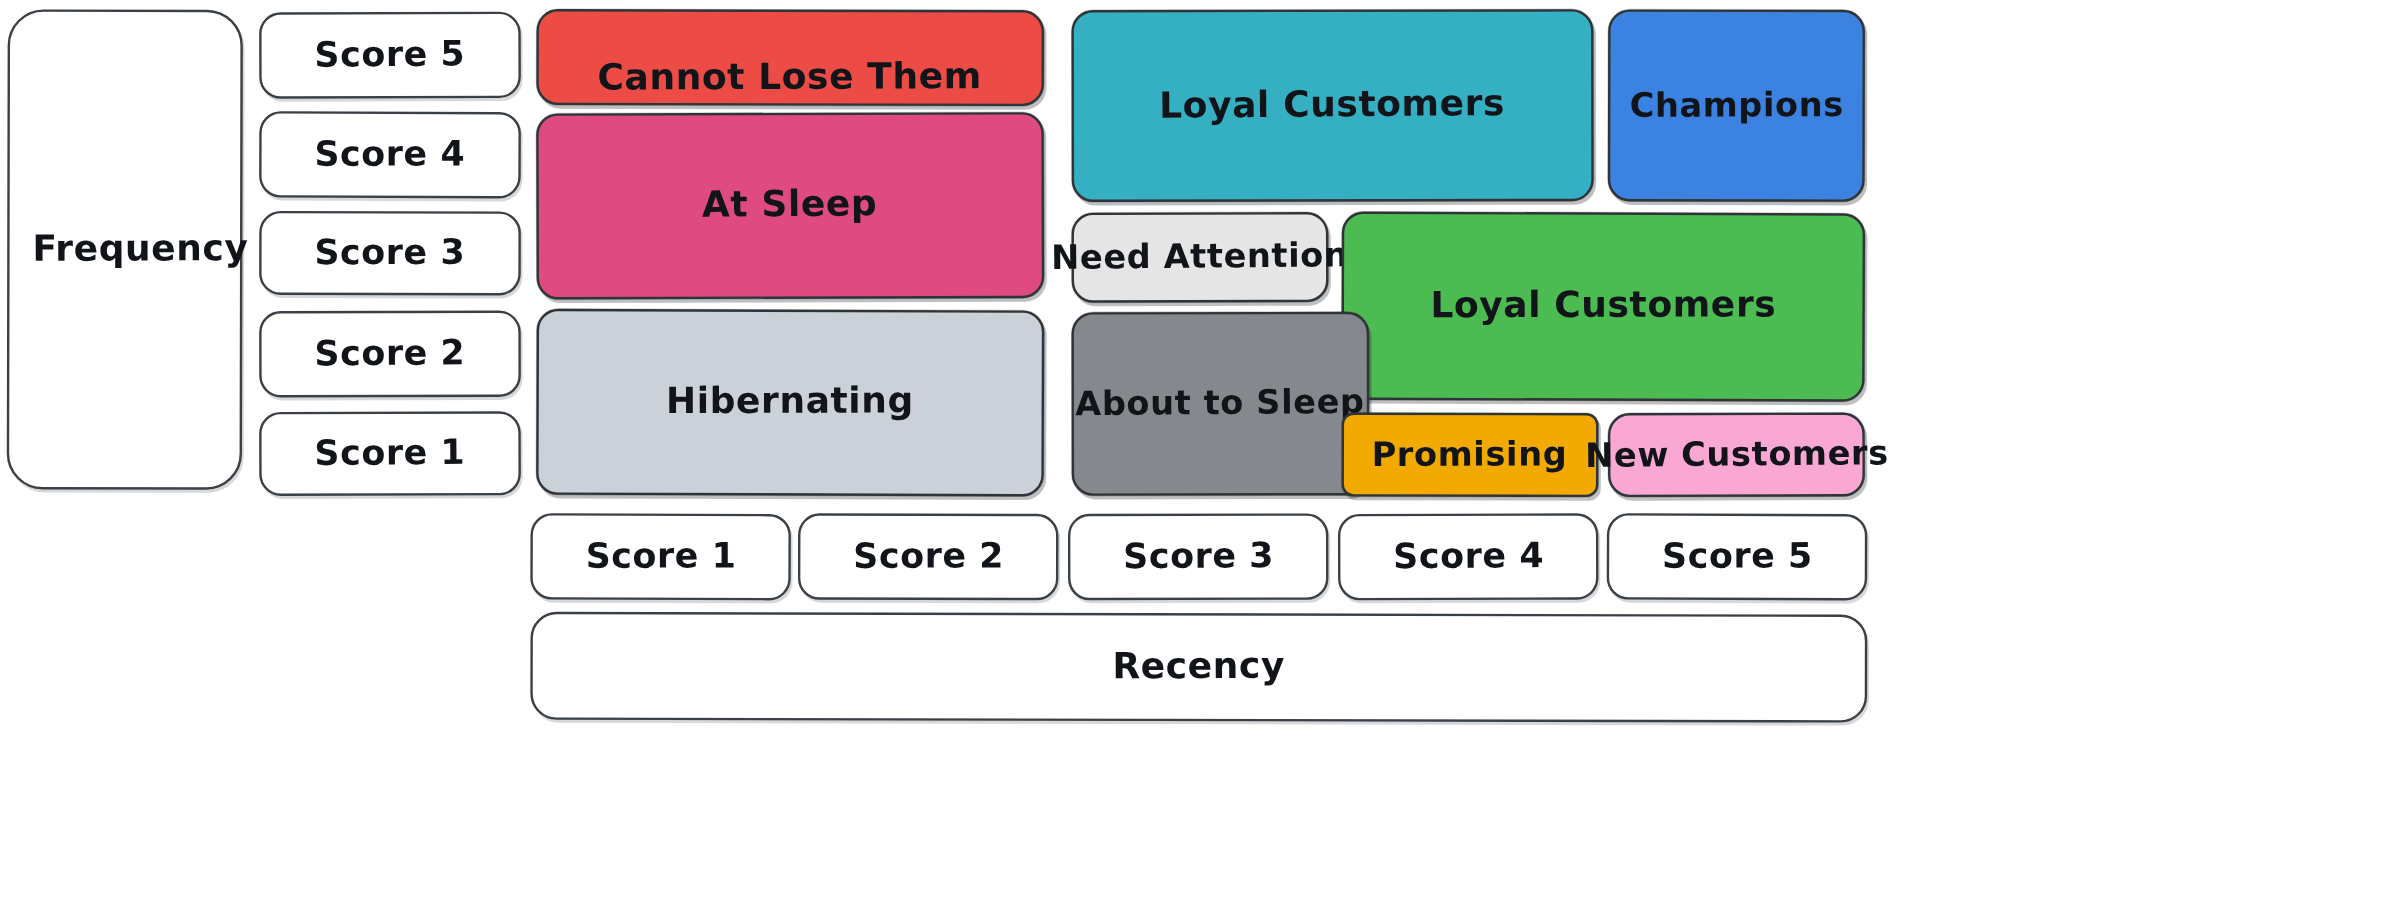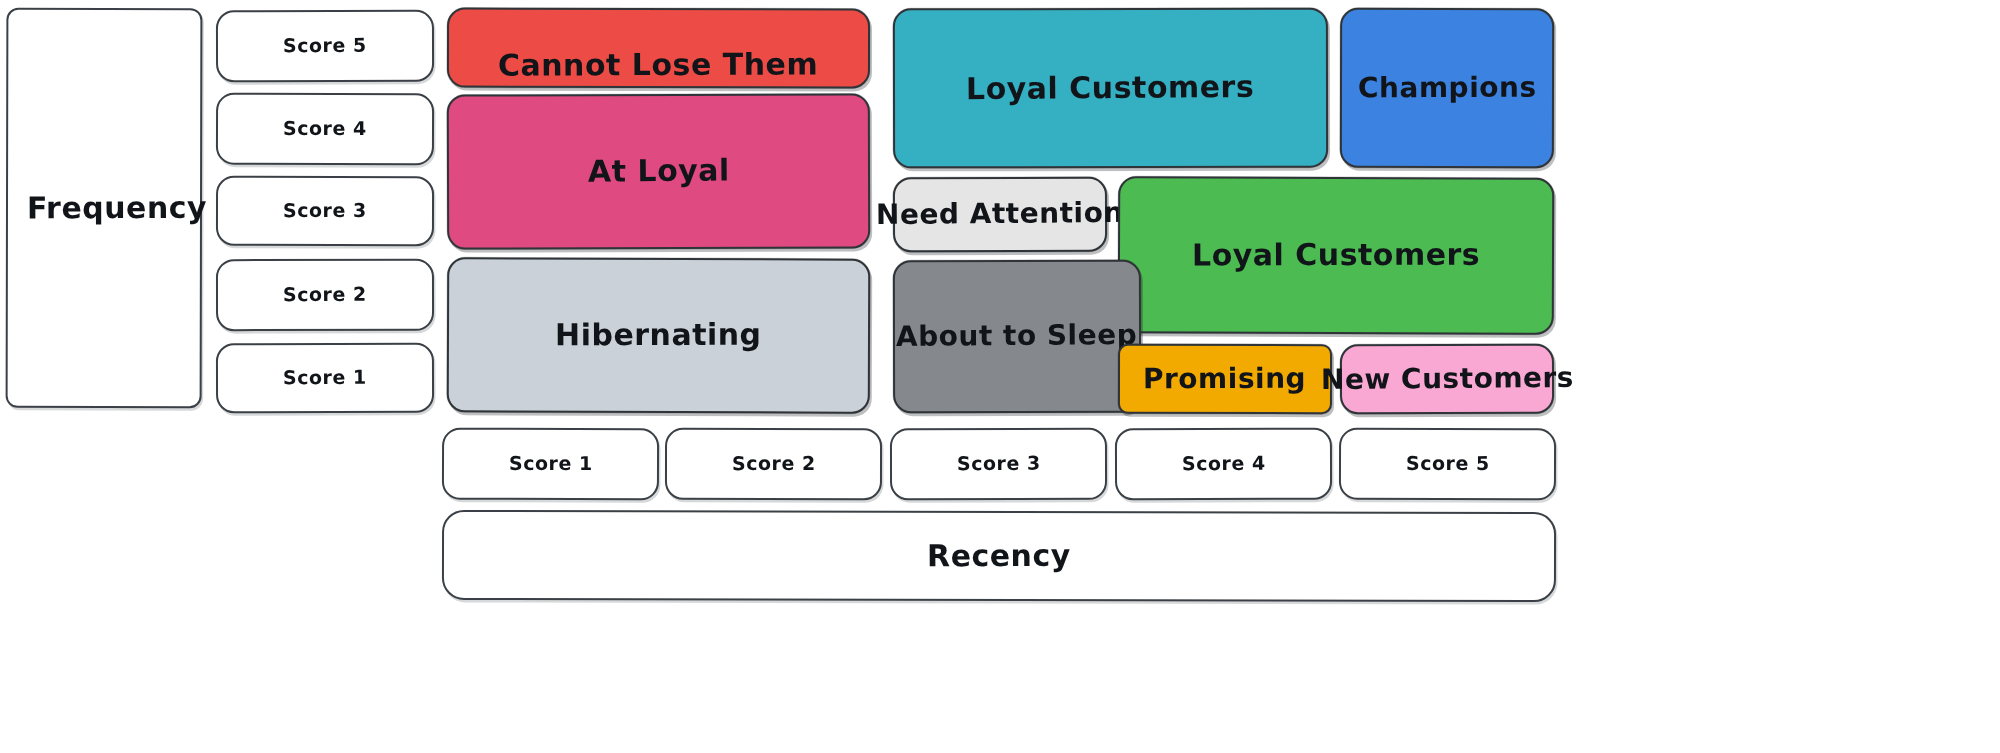--- a/index.html
+++ b/index.html
@@ -58,7 +58,7 @@
   .r4 { transform: rotate(-0.1deg); }
 
   .fz-axis   { font-size: 30px; }
-  .fz-score  { font-size: 19px; }
+  .fz-score  { font-size: 29px; }
   .fz-seg-lg { font-size: 30px; }
   .fz-seg-md { font-size: 28px; }
 </style>

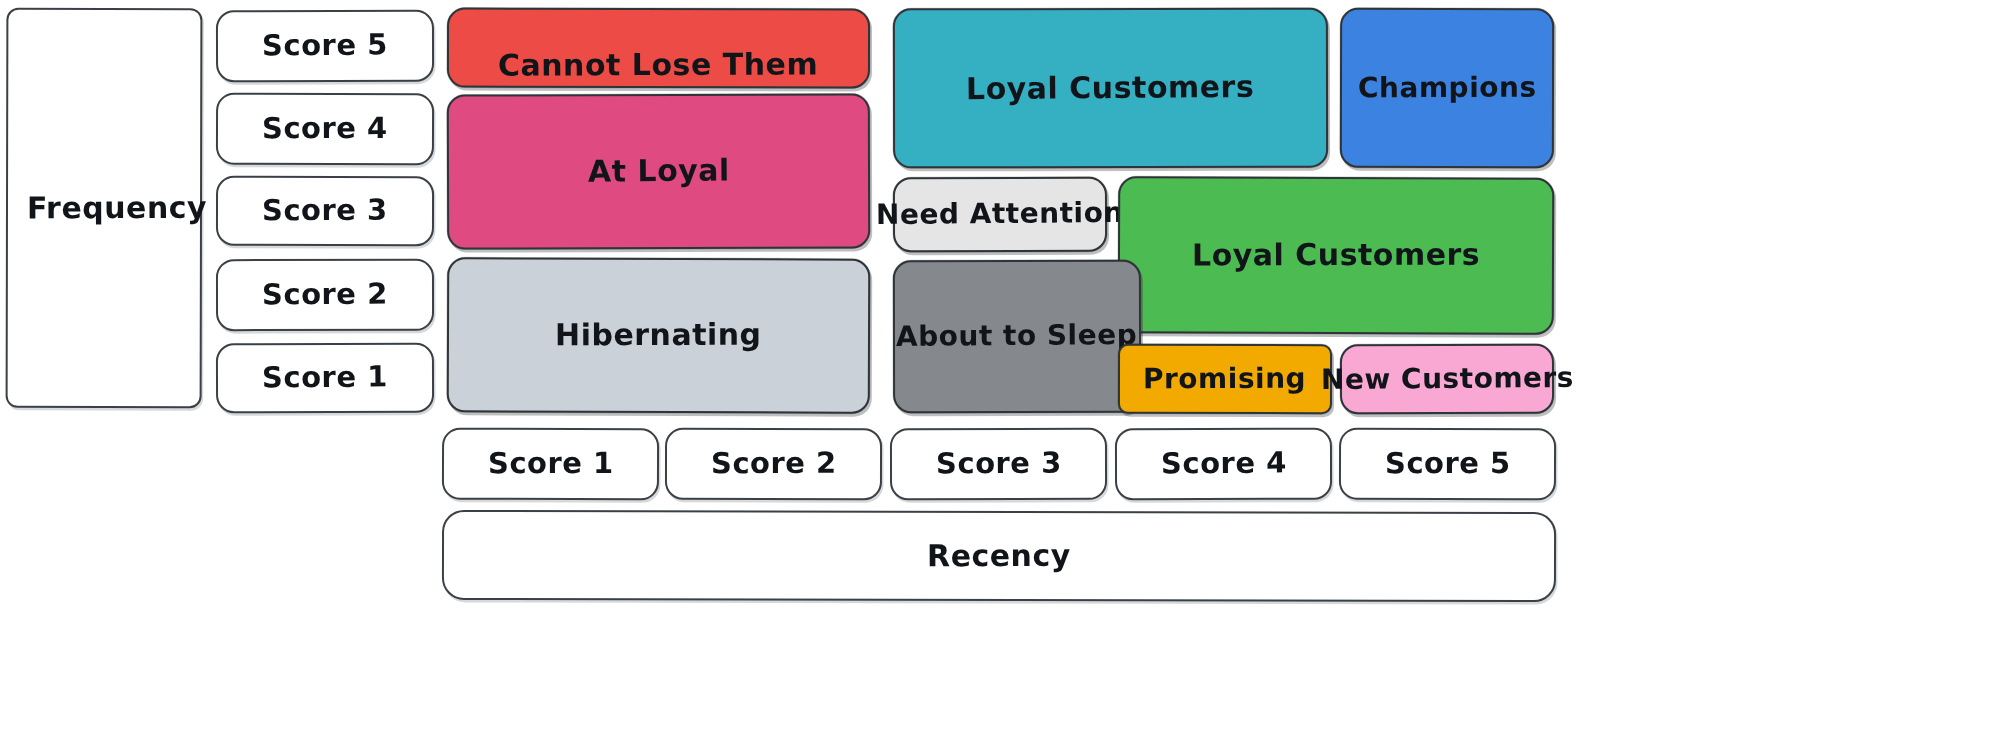--- a/index.html
+++ b/index.html
@@ -92,7 +92,7 @@
   </div>
 
   <div class="box r2 fz-seg-lg" style="left:447px; top:94px; width:423px; height:155px; background:#DF4A81;">
-    <span class="lbl">At Loyal</span>
+    <span class="lbl">At Sleep</span>
   </div>
 
   <div class="box r3 fz-seg-lg" style="left:447px; top:258px; width:423px; height:155px; background:#CBD1D8;">

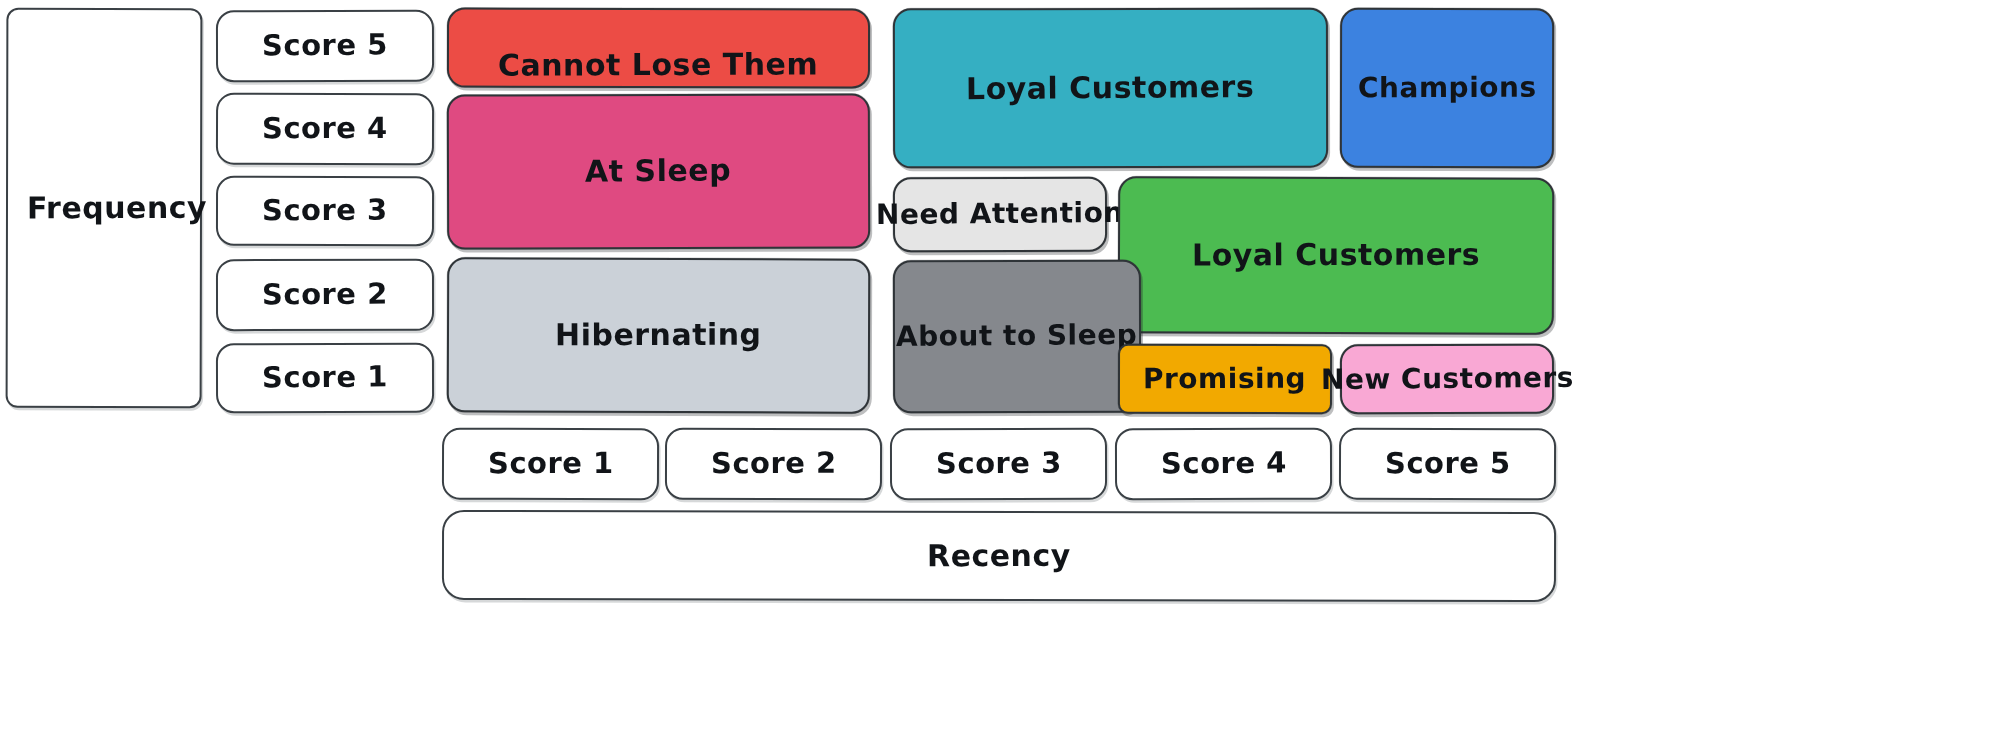--- a/index.html
+++ b/index.html
@@ -67,7 +67,7 @@
 
 <div id="board">
 
-  <div class="box white r1 fz-axis" style="left:6px; top:8px; width:196px; height:400px; border-radius:12px;padding-left:36px;">
+  <div class="box white r1 fz-axis" style="left:6px; top:8px; width:196px; height:400px; border-radius:30px;padding-left:36px;">
     <span class="lbl">Frequency</span>
   </div>
 

